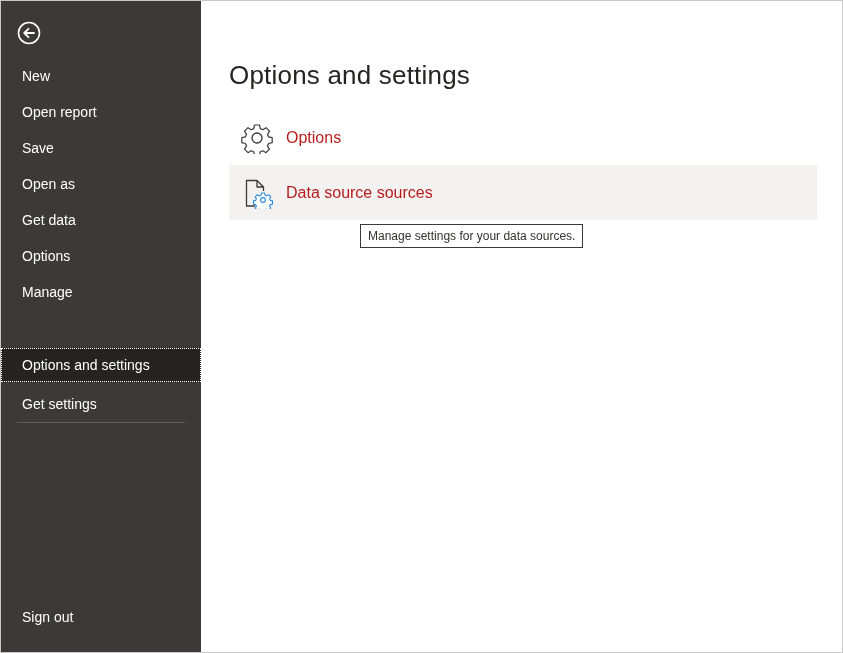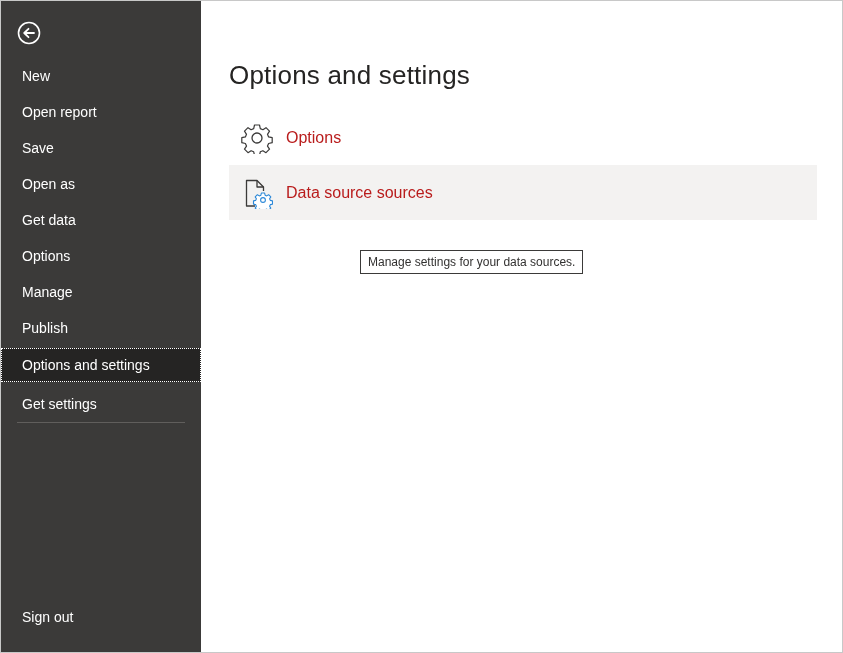--- a/index.html
+++ b/index.html
@@ -54,7 +54,7 @@
     position: absolute; left: 360px; top: 224px;
     border: 1px solid #3b3a39; background: #ffffff;
     font-size: 12px; color: #323130;
-    padding: 4px 7px; white-space: nowrap; margin-top: 26px;
+    padding: 4px 7px; white-space: nowrap;
   }
 </style>
 </head>

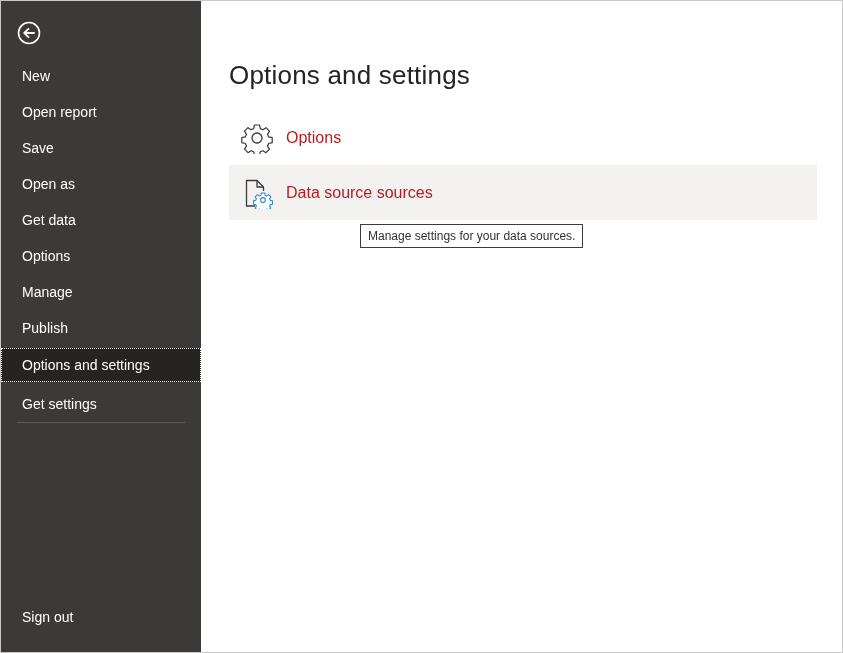--- a/index.html
+++ b/index.html
@@ -77,7 +77,6 @@
   <div class="nav-item" style="top:202px">Get data</div>
   <div class="nav-item" style="top:238px">Options</div>
   <div class="nav-item" style="top:274px">Manage</div>
-  <div class="nav-item" style="top:310px">Publish</div>
   <div class="nav-item selected" style="top:347px">Options and settings</div>
   <div class="nav-item" style="top:386px">Get settings</div>
 

